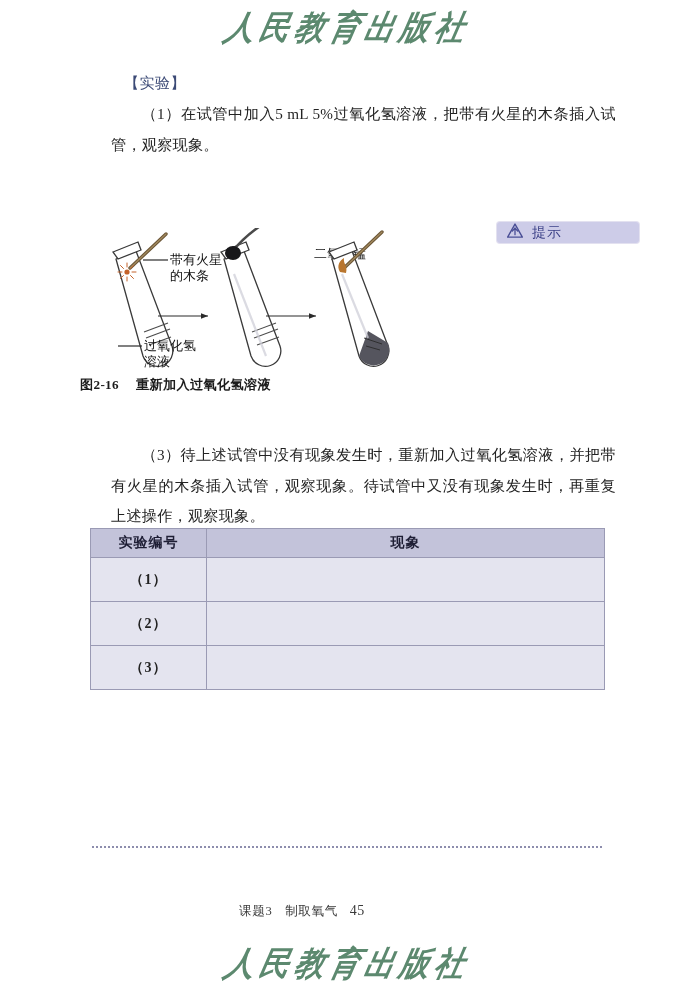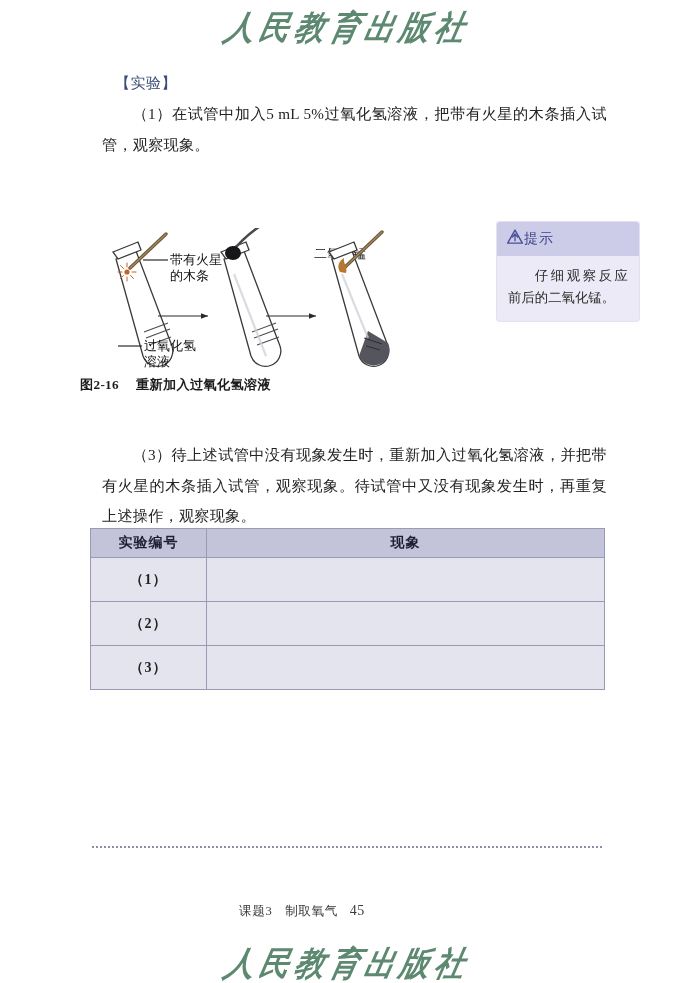--- a/index.html
+++ b/index.html
@@ -46,7 +46,7 @@
   
   .content {
     position: absolute;
-    left: 102px;
+    left: 111px;
     top: 68px;
     width: 505px;
   }

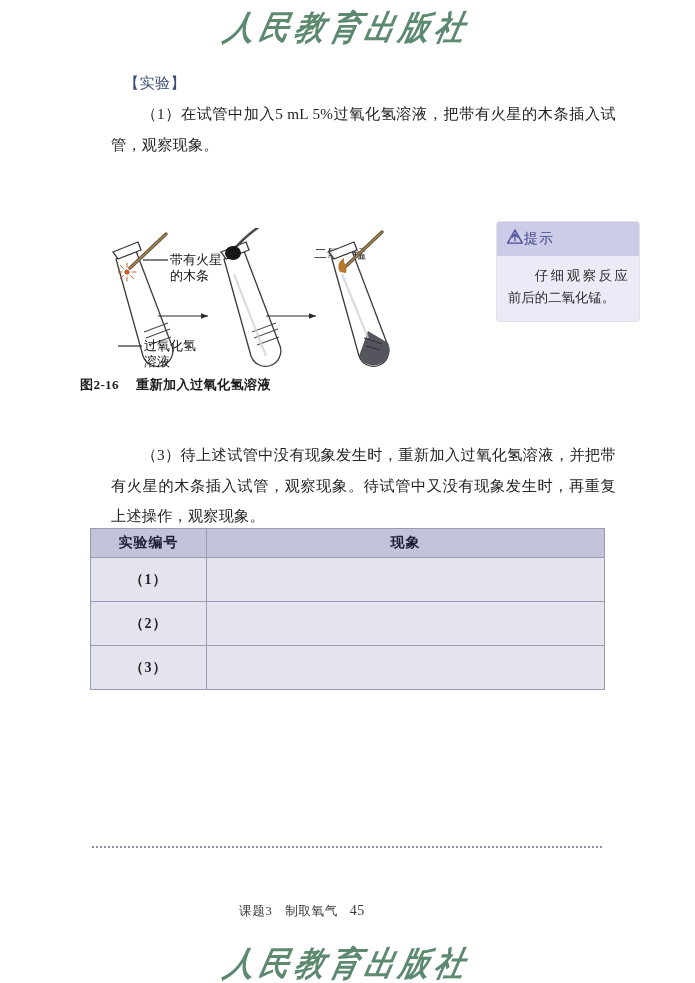--- a/index.html
+++ b/index.html
@@ -100,12 +100,12 @@
     box-shadow: 0 0 0 1px #e3e1f0;
   }
   .tip-head {
-    height: 34px;
+    height: 21px;
     background: #cdcce8;
     display: flex;
     align-items: center;
     padding-left: 9px;
-    gap: 0;
+    gap: 8px;
   }
   .tip-head .tip-label {
     color: #3a3f86;

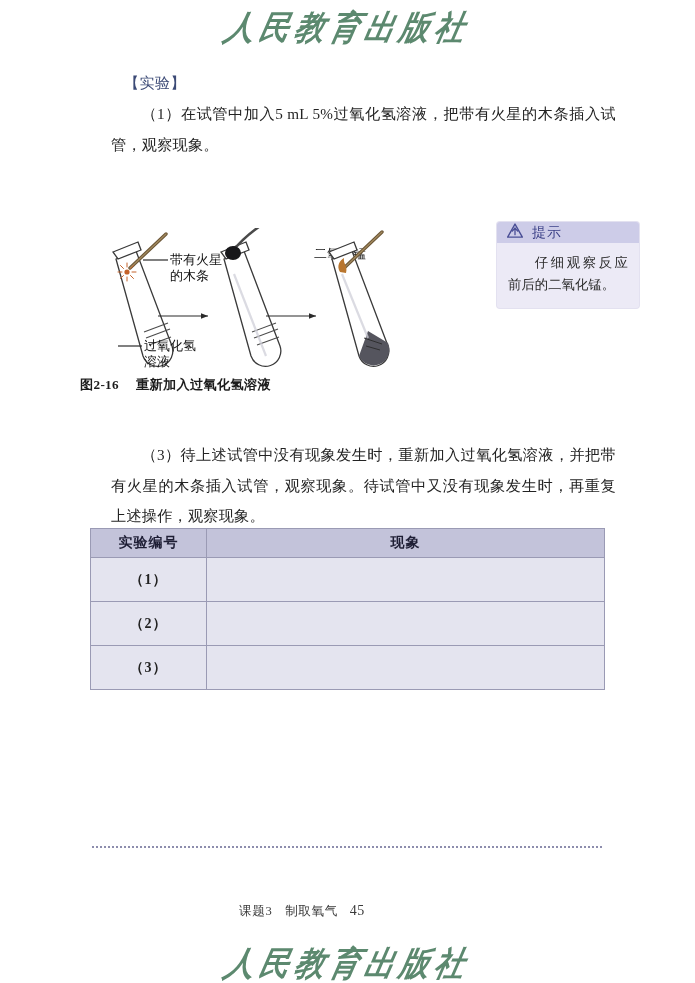--- a/index.html
+++ b/index.html
@@ -278,7 +278,6 @@
       </span>
       <span class="tip-label">提示</span>
     </div>
-    <div class="tip-body">仔细观察反应前后的二氧化锰。</div>
   </div>
 
   <div class="content" style="top:440px;">

